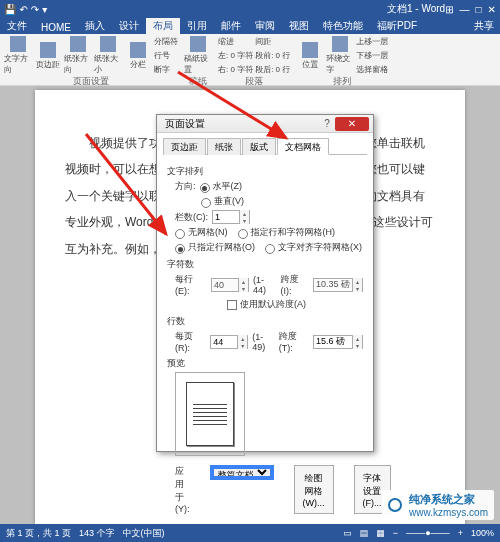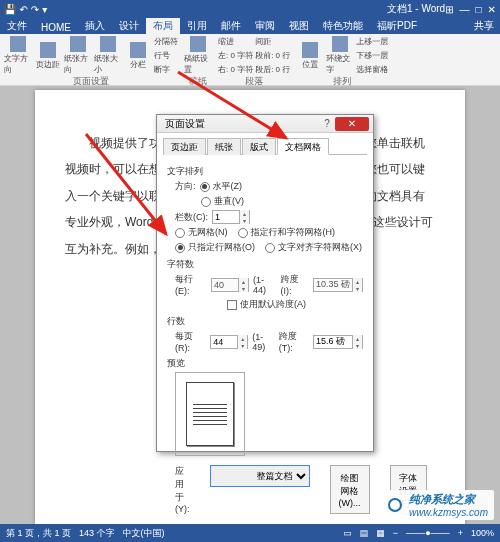--- a/index.html
+++ b/index.html
@@ -39,7 +39,7 @@
   .spin input{border:none;width:26px;font-size:9px;padding:0 2px;outline:none;}
   .spin .arrows{display:flex;flex-direction:column;width:10px;}
   .spin .arrows div{height:7px;border-left:1px solid #aaa;font-size:6px;display:flex;align-items:center;justify-content:center;color:#666;background:#f5f5f5;}
-  .radio{display:inline-flex;align-items:center;gap:3px;}
+  .radio{display:inline-flex;align-items:flex-end;gap:3px;}
   .radio .dot{width:10px;height:10px;border:1px solid #777;border-radius:50%;display:flex;align-items:center;justify-content:center;}
   .radio.checked .dot::after{content:"";width:5px;height:5px;background:#444;border-radius:50%;}
   .checkbox{display:inline-flex;align-items:center;gap:3px;}

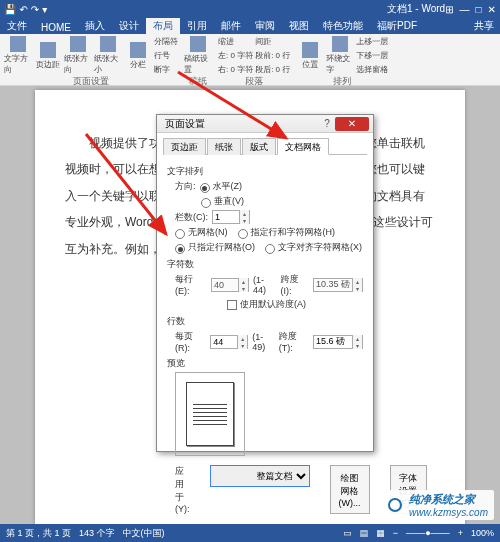--- a/index.html
+++ b/index.html
@@ -50,7 +50,7 @@
   .dlg-bottom{display:flex;gap:20px;margin:9px 8px;}
   .dlg-footer{display:flex;justify-content:space-between;padding:4px 8px;border-top:1px solid #ddd;}
   .btn{border:1px solid #aaa;background:#f5f5f5;padding:2px 8px;font-size:9px;cursor:pointer;}
-  select.sel{border:1px solid #3b82f6;font-size:9px;height:22px;padding-left:42px;}
+  select.sel{border:4px solid #3b82f6;font-size:9px;height:15px;}
   
   .arrow-svg{position:absolute;pointer-events:none;}
   

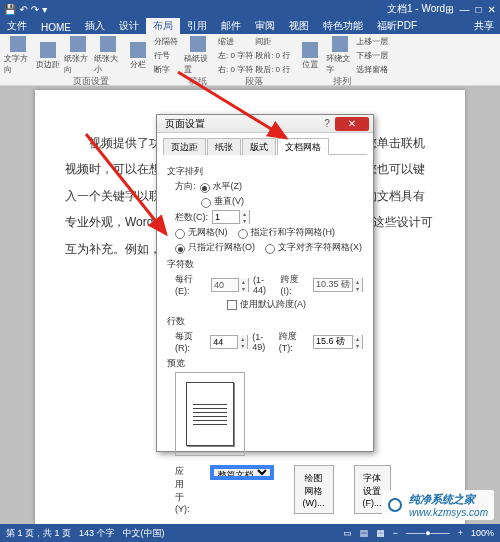--- a/index.html
+++ b/index.html
@@ -54,7 +54,7 @@
   
   .arrow-svg{position:absolute;pointer-events:none;}
   
-  .watermark{position:absolute;right:6px;bottom:22px;background:rgba(255,255,255,0.9);padding:2px 6px;font-size:11px;border-radius:2px;display:flex;align-items:center;gap:7px;color:#1b6fae;font-style:italic;}
+  .watermark{position:absolute;right:6px;bottom:22px;background:rgba(255,255,255,0.9);padding:2px 6px;font-size:11px;border-radius:2px;display:flex;align-items:center;gap:7px;color:#1b6fae;}
   .watermark .logo{width:14px;height:14px;border:2px solid #1b6fae;border-radius:50%;}
 </style>
 </head>

